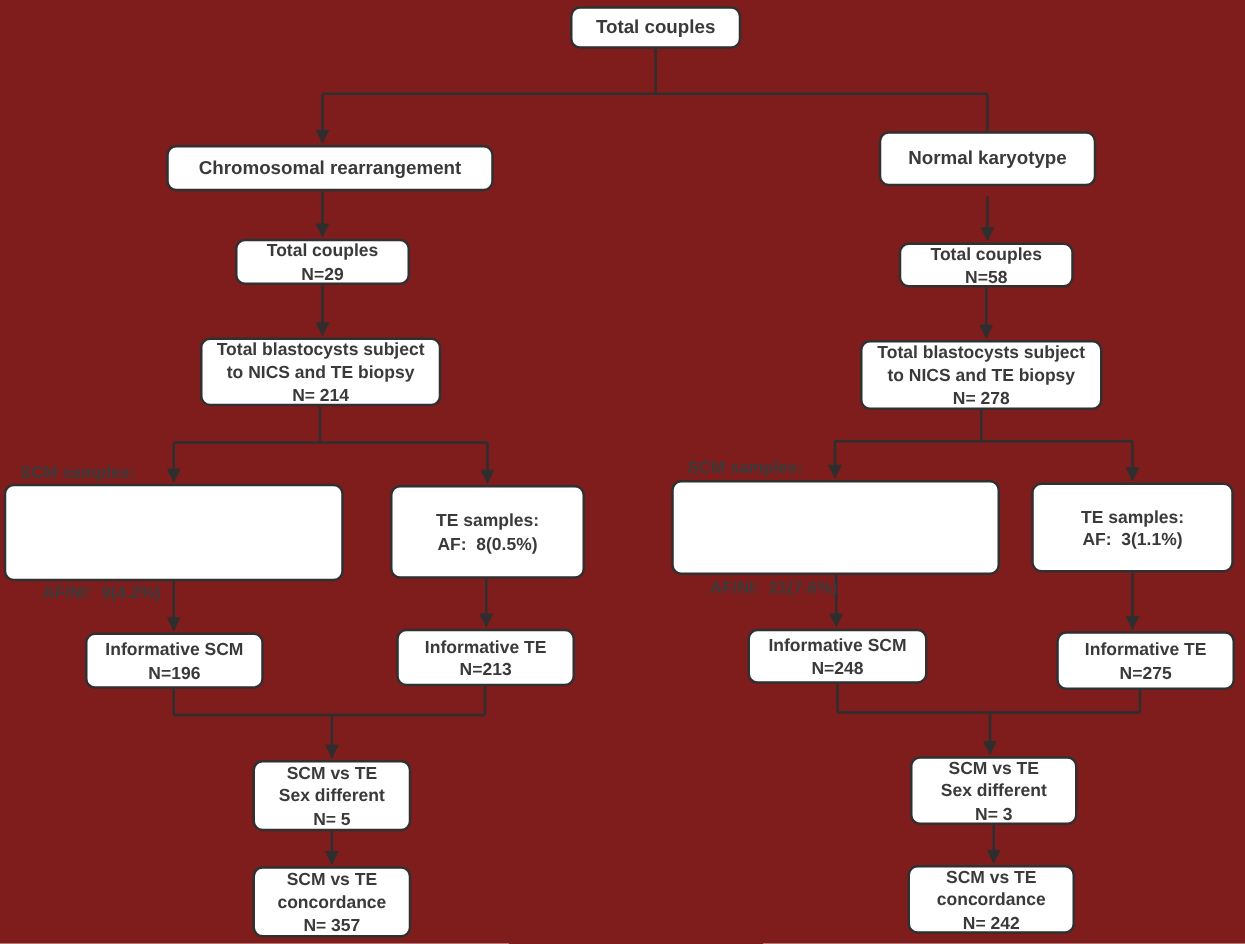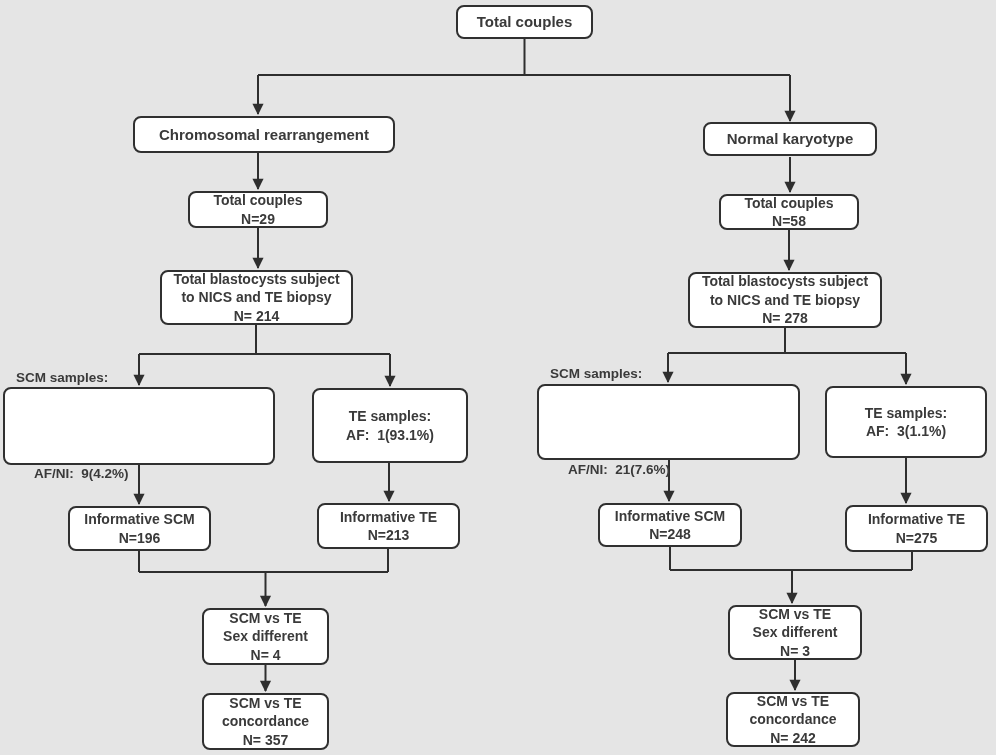--- a/index.html
+++ b/index.html
@@ -4,7 +4,7 @@
 <style>
   html,body{margin:0;padding:0;background:#ffffff;}
   .canvas{
-    position:relative;width:996px;height:755px;background:#e5e5e5;
+    position:relative;width:996px;height:755px;background:#7f1d1d;
     font-family:"Liberation Sans",sans-serif;overflow:hidden;
   }
   svg.connectors{position:absolute;left:0;top:0;width:996px;height:755px;}

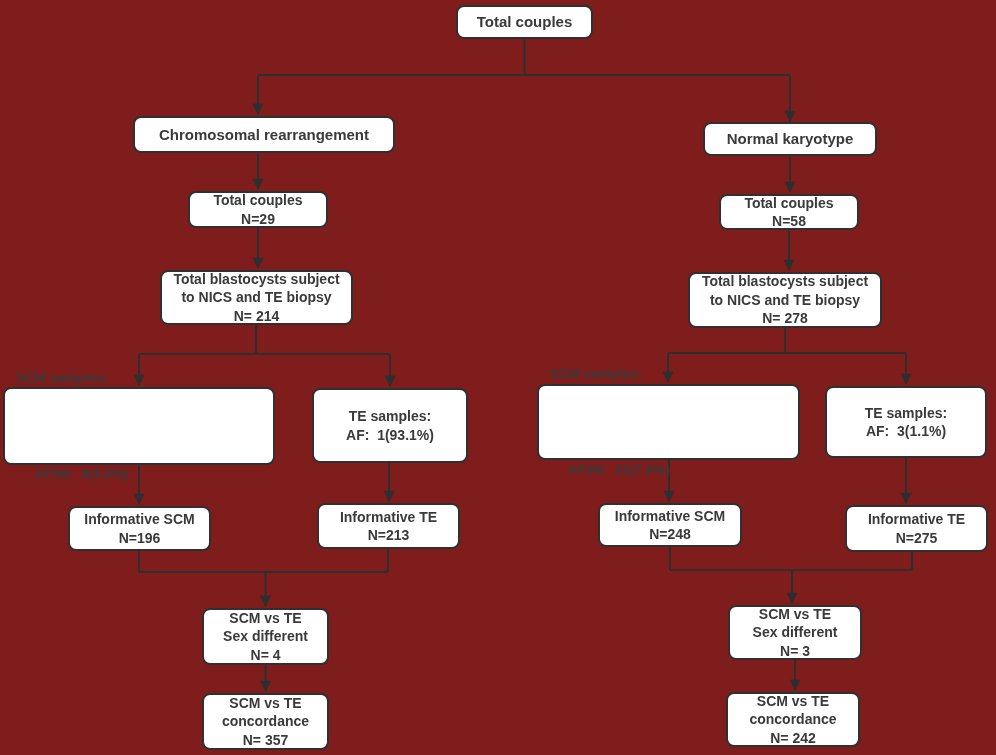--- a/index.html
+++ b/index.html
@@ -100,7 +100,7 @@
     <span class="line">N= 357</span>
   </div>
 
-  <div class="node hdr" style="left:703px;top:122px;width:174px;height:34px">
+  <div class="node hdr" style="left:703px;top:105px;width:174px;height:44px">
     <span class="line">Normal karyotype</span>
   </div>
   <div class="node" style="left:719px;top:194px;width:140px;height:36px">

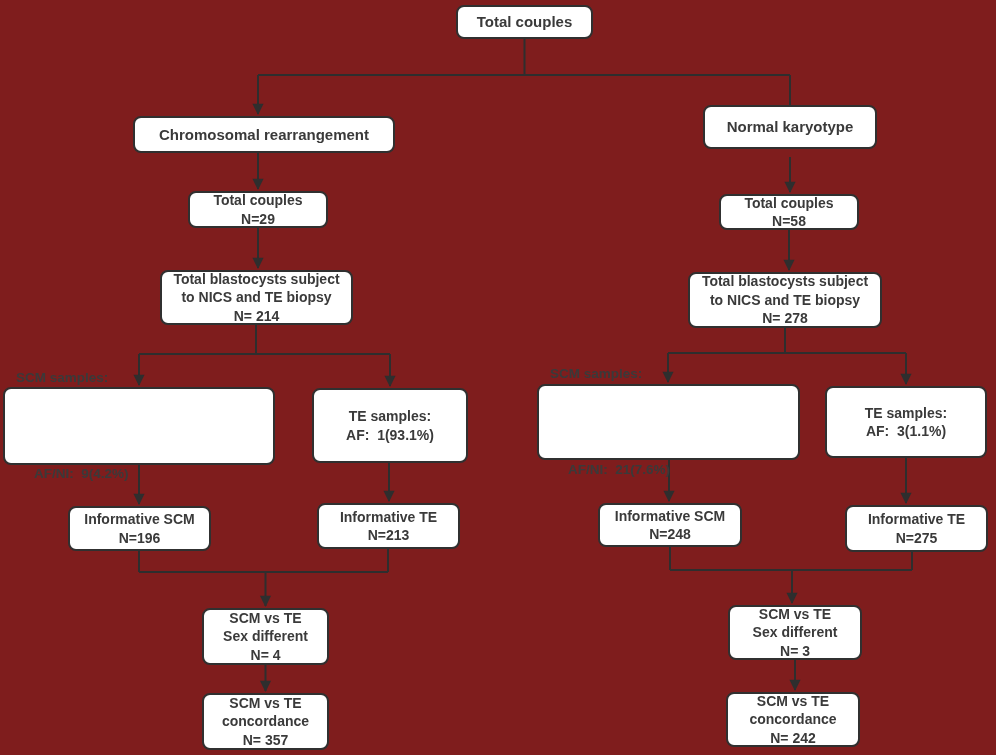--- a/index.html
+++ b/index.html
@@ -79,7 +79,7 @@
   </div>
   <div class="node" style="left:312px;top:388px;width:156px;height:75px">
     <span class="line">TE samples:</span>
-    <span class="line">AF:  1(93.1%)</span>
+    <span class="line">AF:  8(0.5%)</span>
   </div>
   <div class="node" style="left:68px;top:506px;width:143px;height:45px">
     <span class="line">Informative SCM</span>

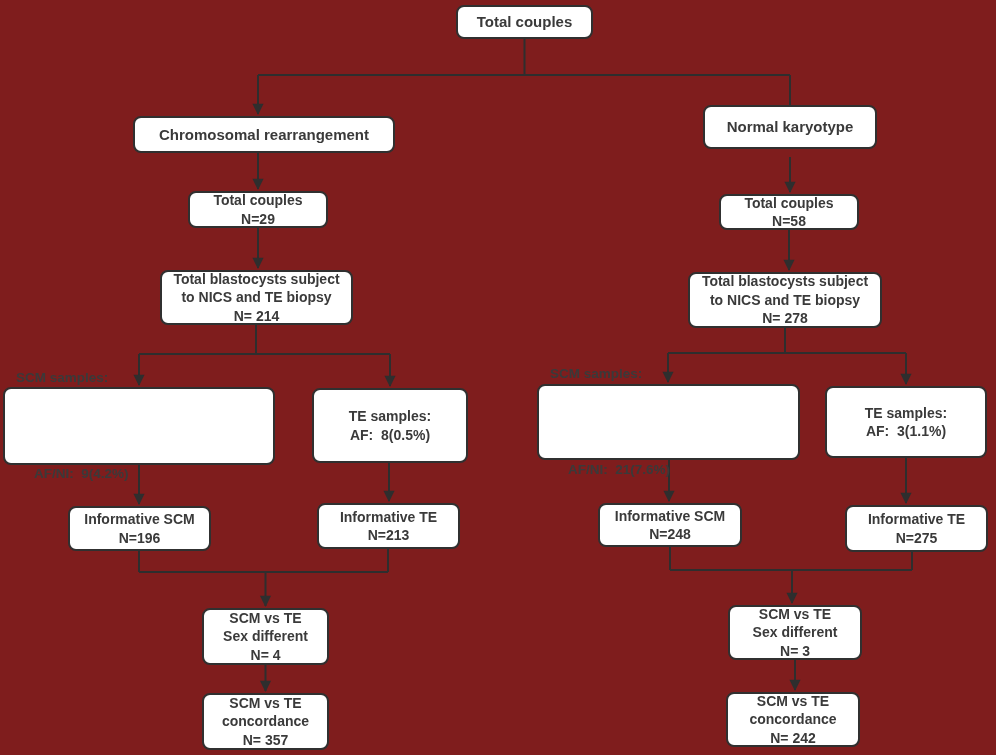--- a/index.html
+++ b/index.html
@@ -92,7 +92,7 @@
   <div class="node" style="left:202px;top:608px;width:127px;height:57px">
     <span class="line">SCM vs TE</span>
     <span class="line">Sex different</span>
-    <span class="line">N= 4</span>
+    <span class="line">N= 5</span>
   </div>
   <div class="node" style="left:202px;top:693px;width:127px;height:57px">
     <span class="line">SCM vs TE</span>

